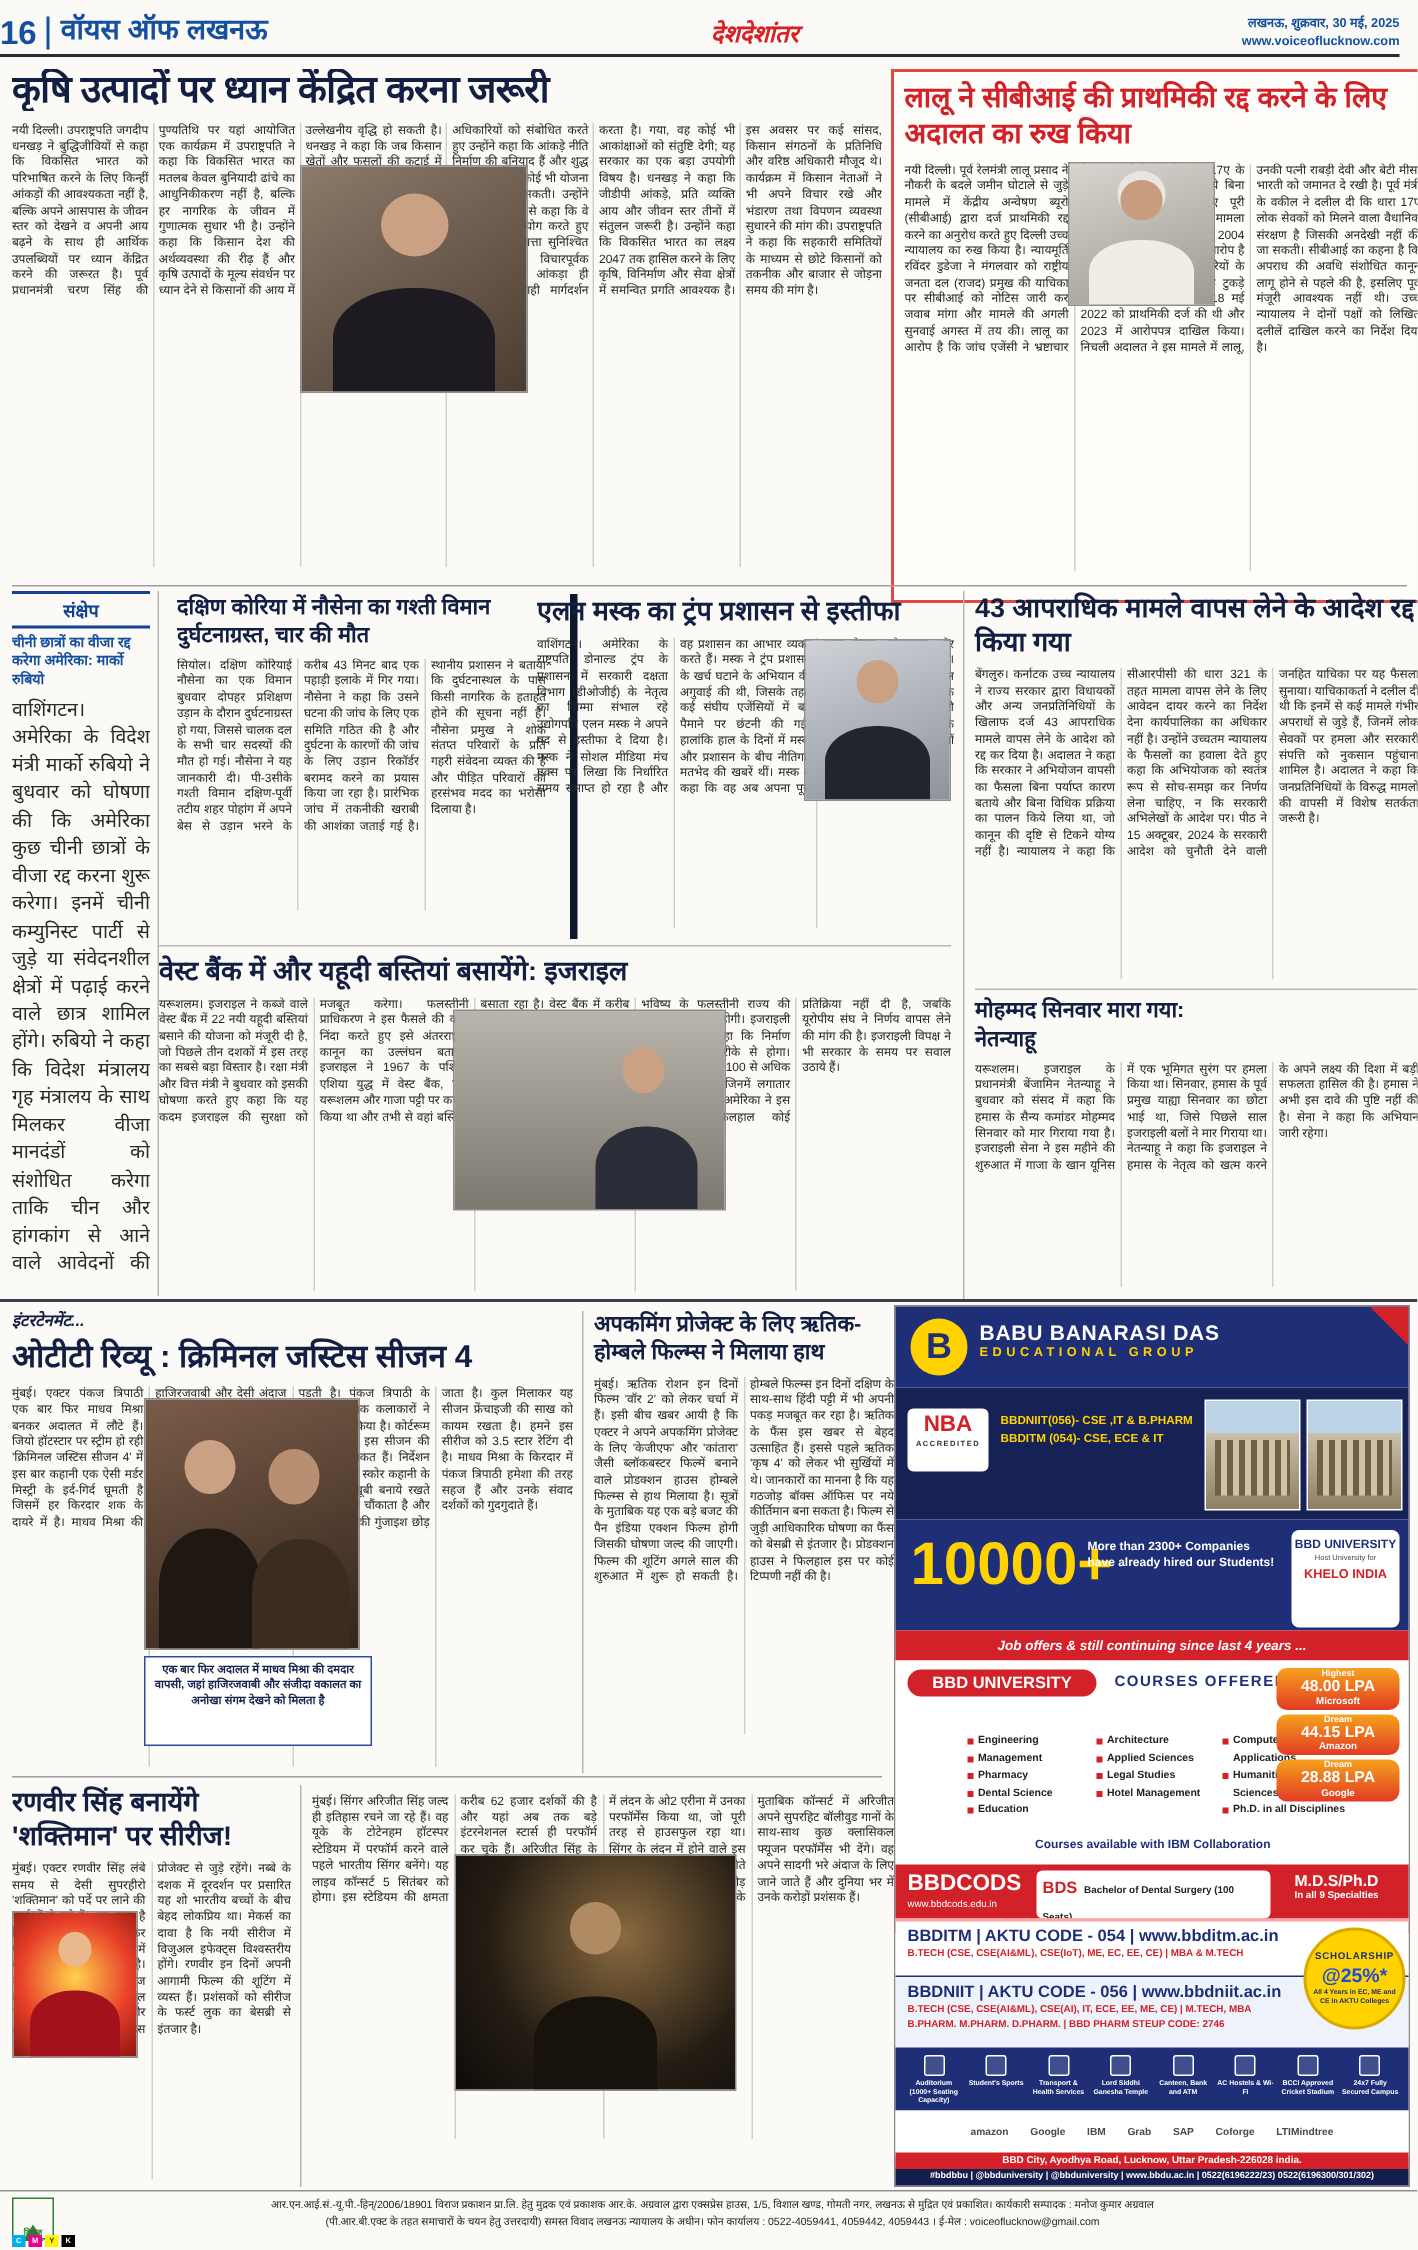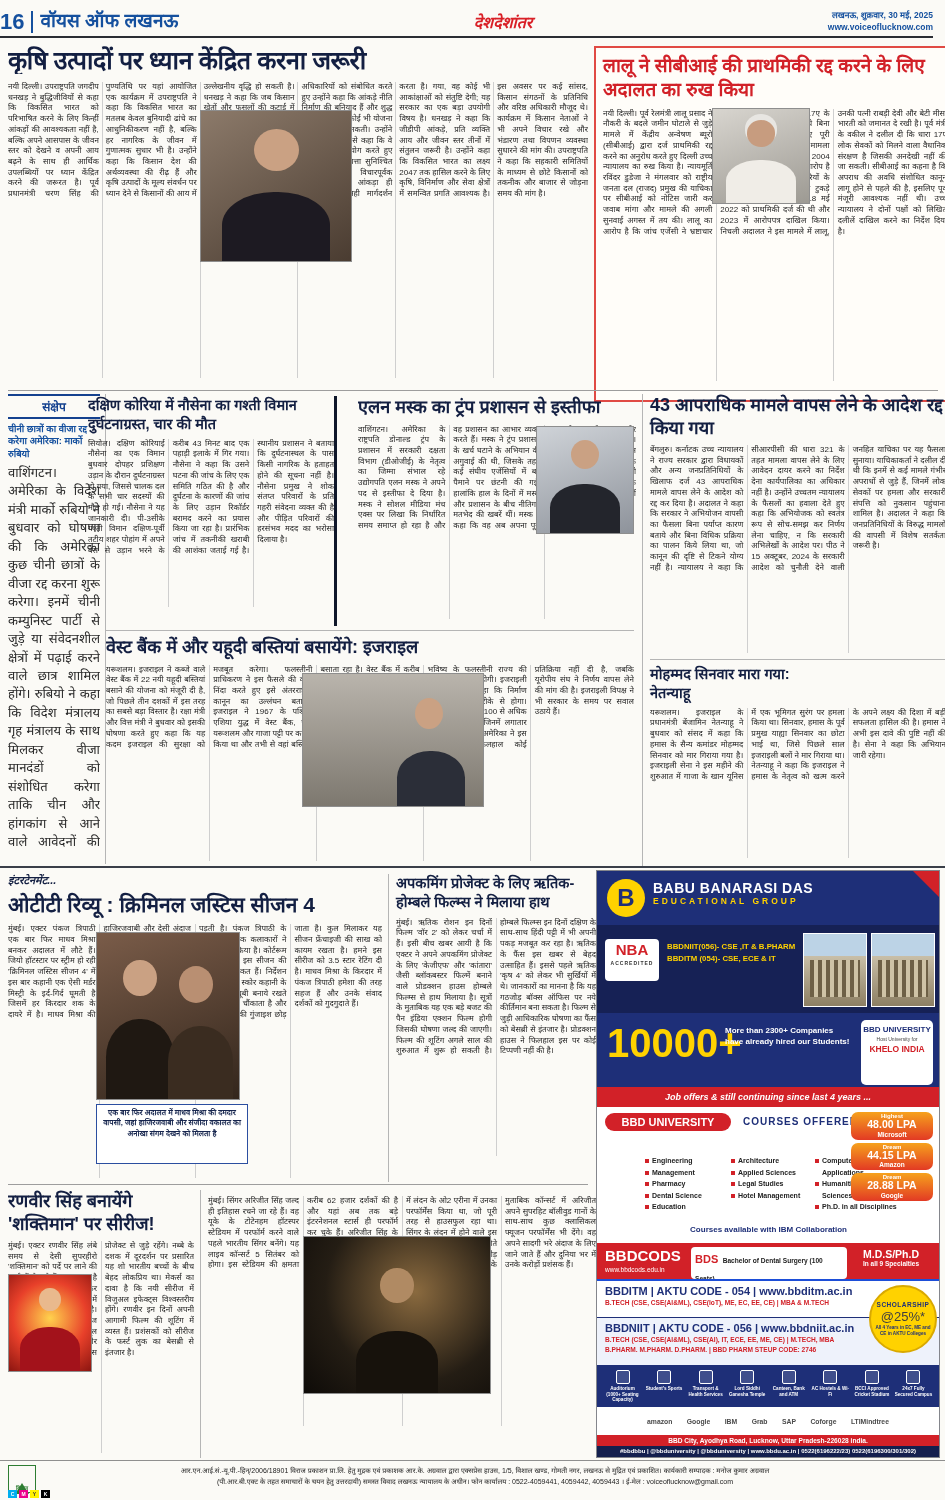--- a/index.html
+++ b/index.html
@@ -186,7 +186,7 @@
     <div class="sk-body" style="height:388px;overflow:hidden">वाशिंगटन। अमेरिका के विदेश मंत्री मार्को रुबियो ने बुधवार को घोषणा की कि अमेरिका कुछ चीनी छात्रों के वीजा रद्द करना शुरू करेगा। इनमें चीनी कम्युनिस्ट पार्टी से जुड़े या संवेदनशील क्षेत्रों में पढ़ाई करने वाले छात्र शामिल होंगे। रुबियो ने कहा कि विदेश मंत्रालय गृह मंत्रालय के साथ मिलकर वीजा मानदंडों को संशोधित करेगा ताकि चीन और हांगकांग से आने वाले आवेदनों की कड़ी जांच हो सके। अमेरिका में करीब तीन लाख चीनी छात्र पढ़ते हैं और यह फैसला उनके भविष्य पर असर डाल सकता है। चीन ने इस कदम की आलोचना करते हुए इसे भेदभावपूर्ण बताया है। विशेषज्ञों का कहना है कि इससे अमेरिकी विश्वविद्यालयों की आमदनी और शोध क्षमता दोनों प्रभावित होंगी। वर्ष 2023-2024 में शैक्षणिक आदान-प्रदान से अमेरिका को 43 अरब डॉलर से अधिक का राजस्व मिला था, जो अंतरराष्ट्रीय छात्रों की फीस और रहन-सहन के खर्च से आता है। रुबियो ने यह भी कहा कि अंतरराष्ट्रीय छात्रों के लिए वीजा नीति की व्यापक समीक्षा जारी रहेगी और नयी वीजा नीति के तहत पहले से जारी वीजा की भी समीक्षा की जाएगी। इससे अमेरिकी परिसरों में असमंजस की स्थिति बन गयी है।</div>
   </aside>
 
-  <section class="art" style="left:88px;top:396px;width:246px;height:230px;border-right:3px solid #0f172a;padding-right:0">
+  <section class="art" style="left:118px;top:396px;width:246px;height:230px;border-right:5px solid #0f172a;padding-right:16px">
     <h3 class="hl hl-md">दक्षिण कोरिया में नौसेना का गश्ती विमान दुर्घटनाग्रस्त, चार की मौत</h3>
     <div class="jtext c3" style="margin-top:5px;height:168px">सियोल। दक्षिण कोरियाई नौसेना का एक विमान बुधवार दोपहर प्रशिक्षण उड़ान के दौरान दुर्घटनाग्रस्त हो गया, जिससे चालक दल के सभी चार सदस्यों की मौत हो गई। नौसेना ने यह जानकारी दी। पी-3सीके गश्ती विमान दक्षिण-पूर्वी तटीय शहर पोहांग में अपने बेस से उड़ान भरने के करीब 43 मिनट बाद एक पहाड़ी इलाके में गिर गया। नौसेना ने कहा कि उसने घटना की जांच के लिए एक समिति गठित की है और दुर्घटना के कारणों की जांच के लिए उड़ान रिकॉर्डर बरामद करने का प्रयास किया जा रहा है। प्रारंभिक जांच में तकनीकी खराबी की आशंका जताई गई है। स्थानीय प्रशासन ने बताया कि दुर्घटनास्थल के पास किसी नागरिक के हताहत होने की सूचना नहीं है। नौसेना प्रमुख ने शोक संतप्त परिवारों के प्रति गहरी संवेदना व्यक्त की है और पीड़ित परिवारों की हरसंभव मदद का भरोसा दिलाया है।</div>
   </section>

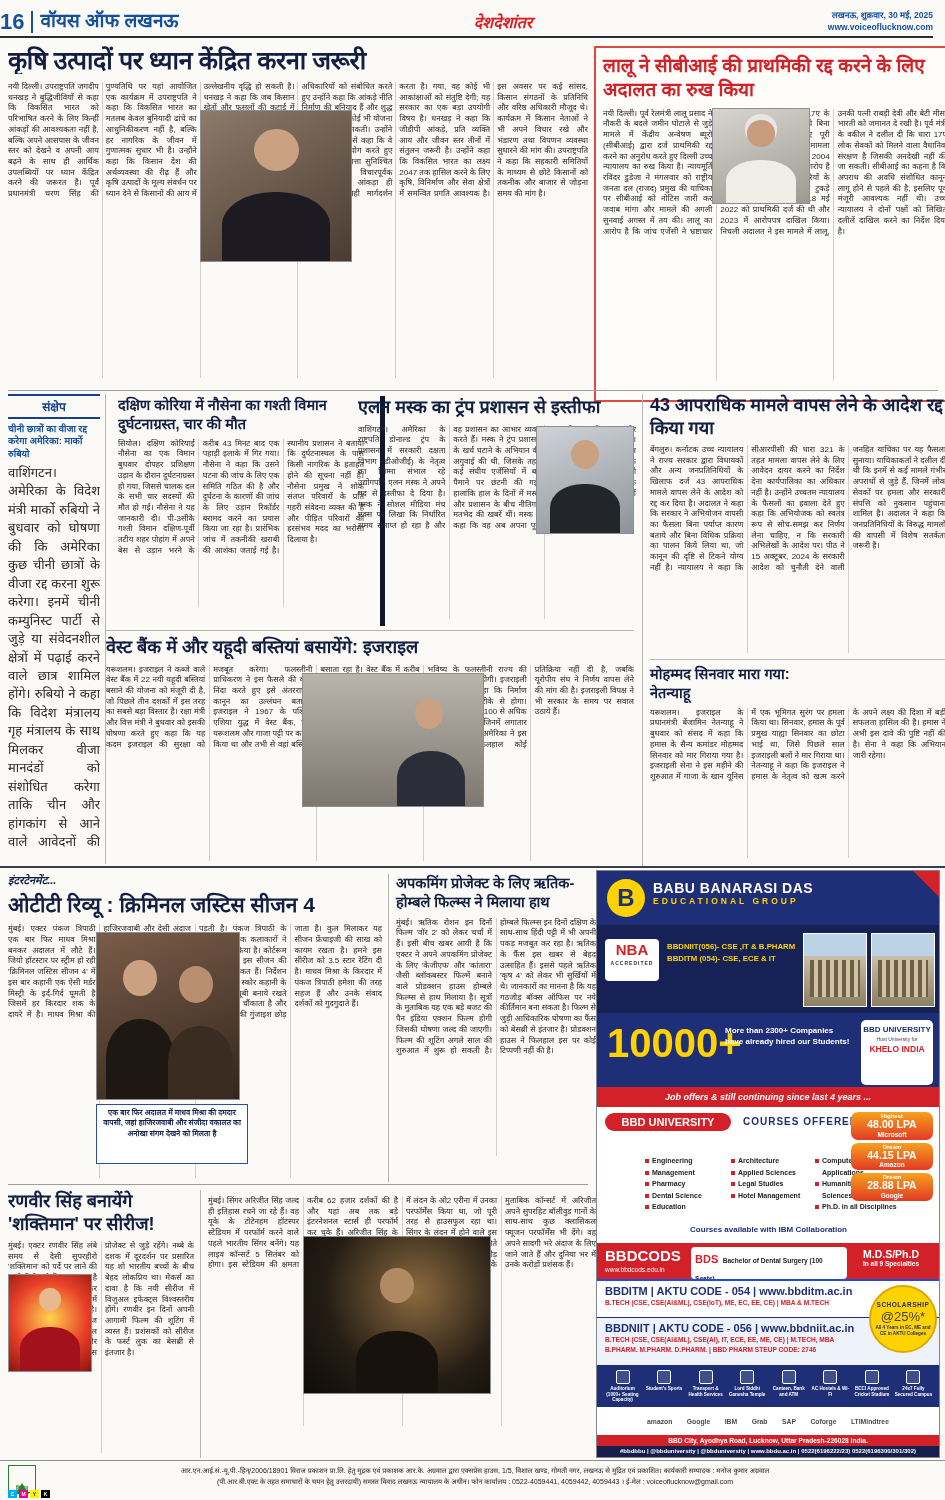--- a/index.html
+++ b/index.html
@@ -354,7 +354,7 @@
       </div>
     </div>
 
-    <div class="ad-band" style="top:408px;height:38px;background:#fff;border-top:2px solid #1d4ed8">
+    <div class="ad-band" style="top:408px;height:38px;background:#fff;border-top:2px solid #fca5a5">
       <div class="inst-line">BBDITM | AKTU CODE - 054 | www.bbditm.ac.in</div>
       <div class="inst-sub">B.TECH (CSE, CSE(AI&amp;ML), CSE(IoT), ME, EC, EE, CE) | MBA &amp; M.TECH</div>
     </div>

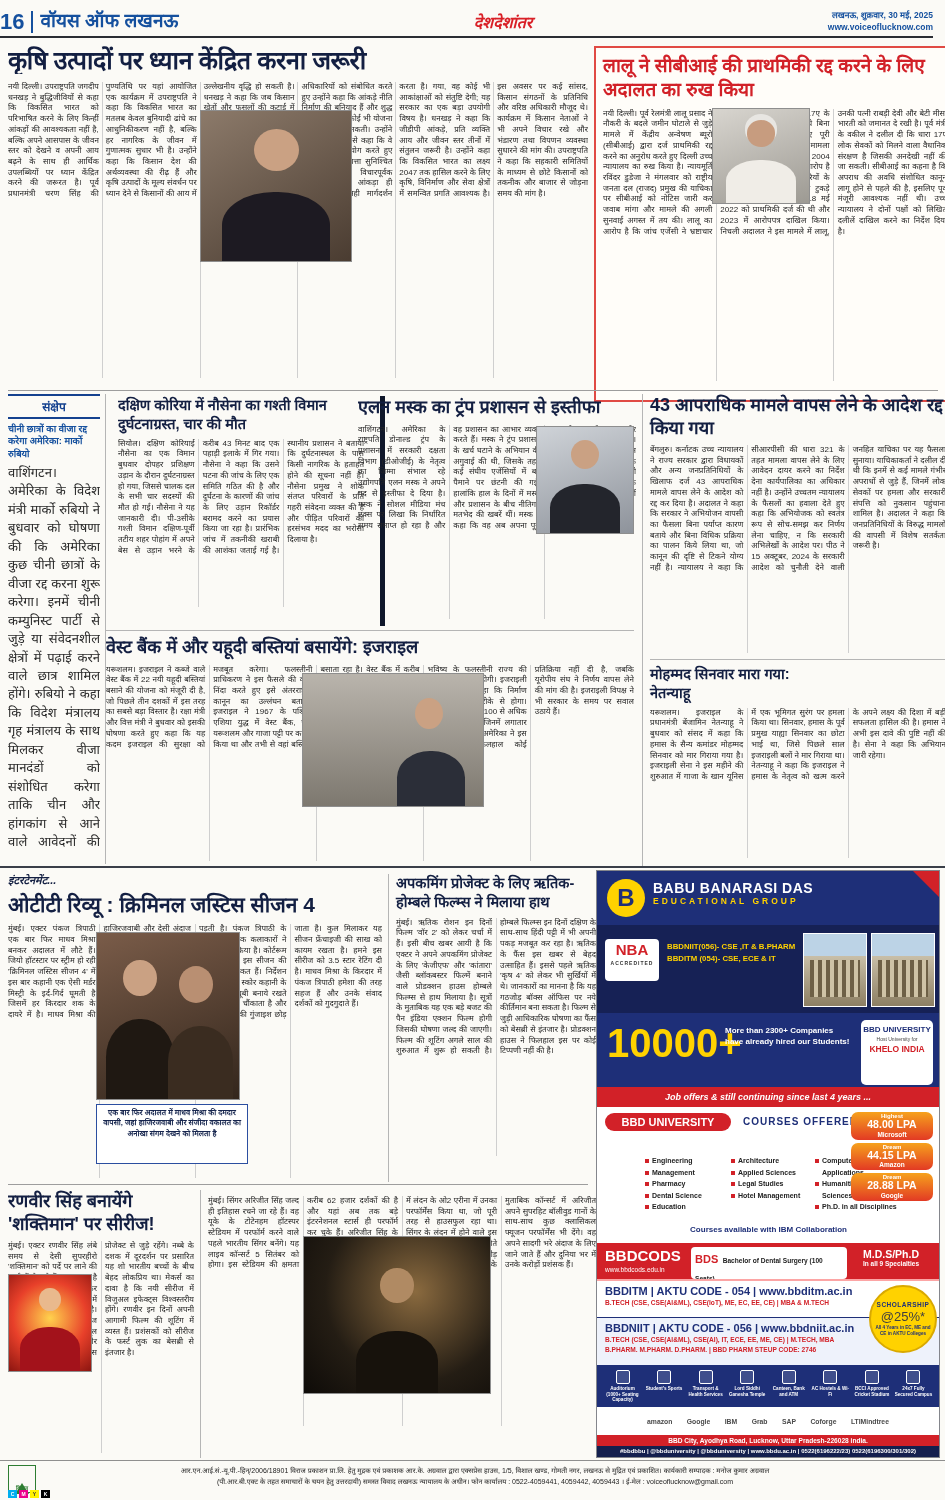--- a/index.html
+++ b/index.html
@@ -123,7 +123,7 @@
     background:#ffd200;border:2px solid #d9a900;text-align:center;color:#1e2f78;
     display:flex;flex-direction:column;justify-content:center;gap:1px;z-index:5}
   .schol .s1{font-size:6.5px;font-weight:900;letter-spacing:0.5px}
-  .schol .s2{font-size:13px;font-weight:400;color:#404040}
+  .schol .s2{font-size:13px;font-weight:700;color:#1d4ed8}
   .schol .s3{font-size:4.6px;font-weight:700;line-height:1.25;padding:0 4px}
   .fac-row{display:flex;justify-content:space-between;padding:5px 6px 0}
   .fac{width:39px;text-align:center}

